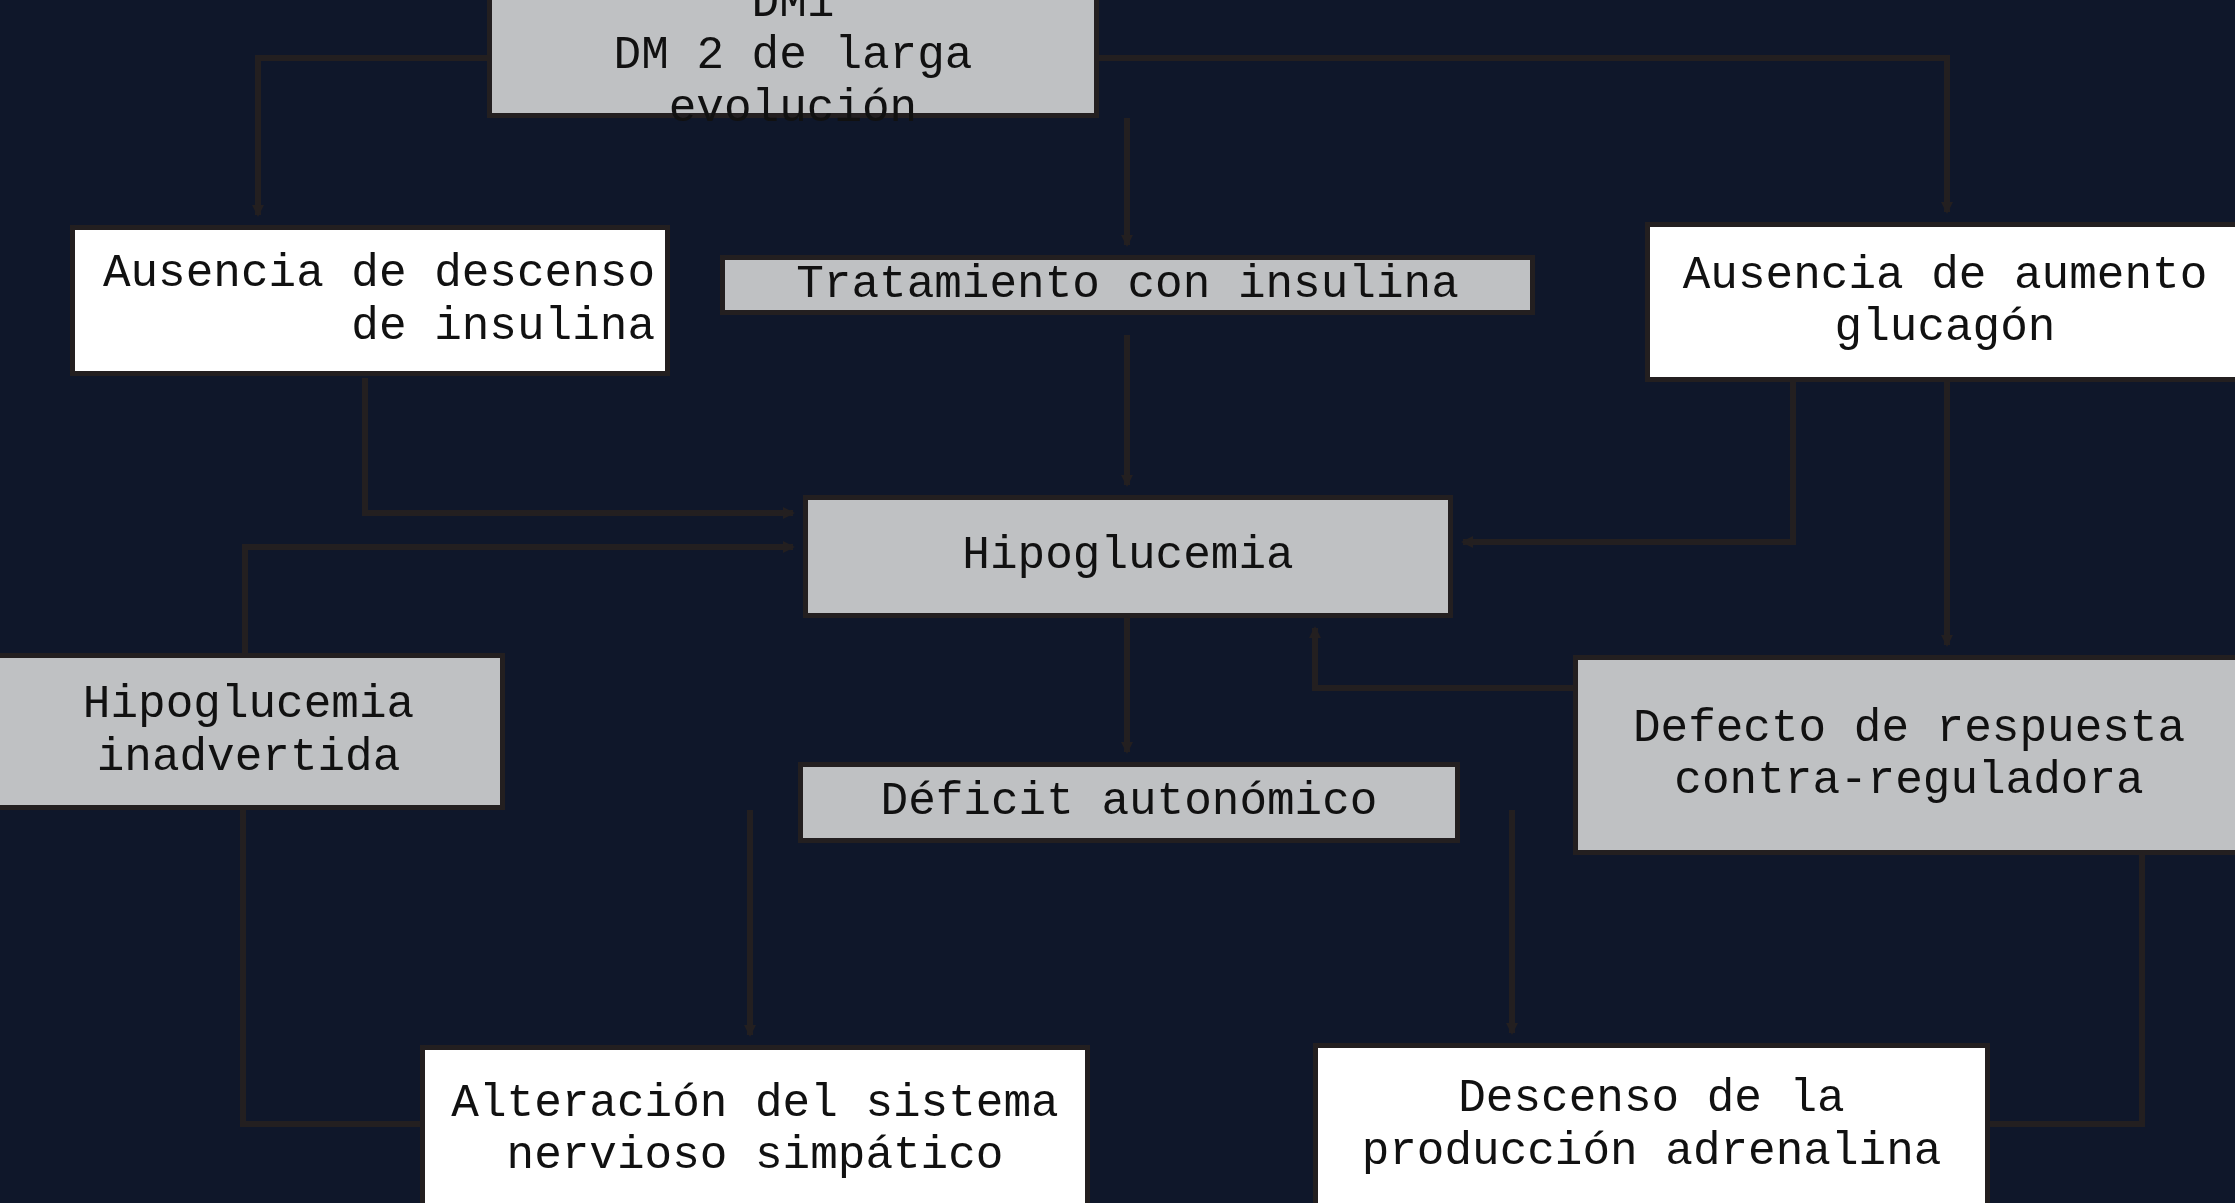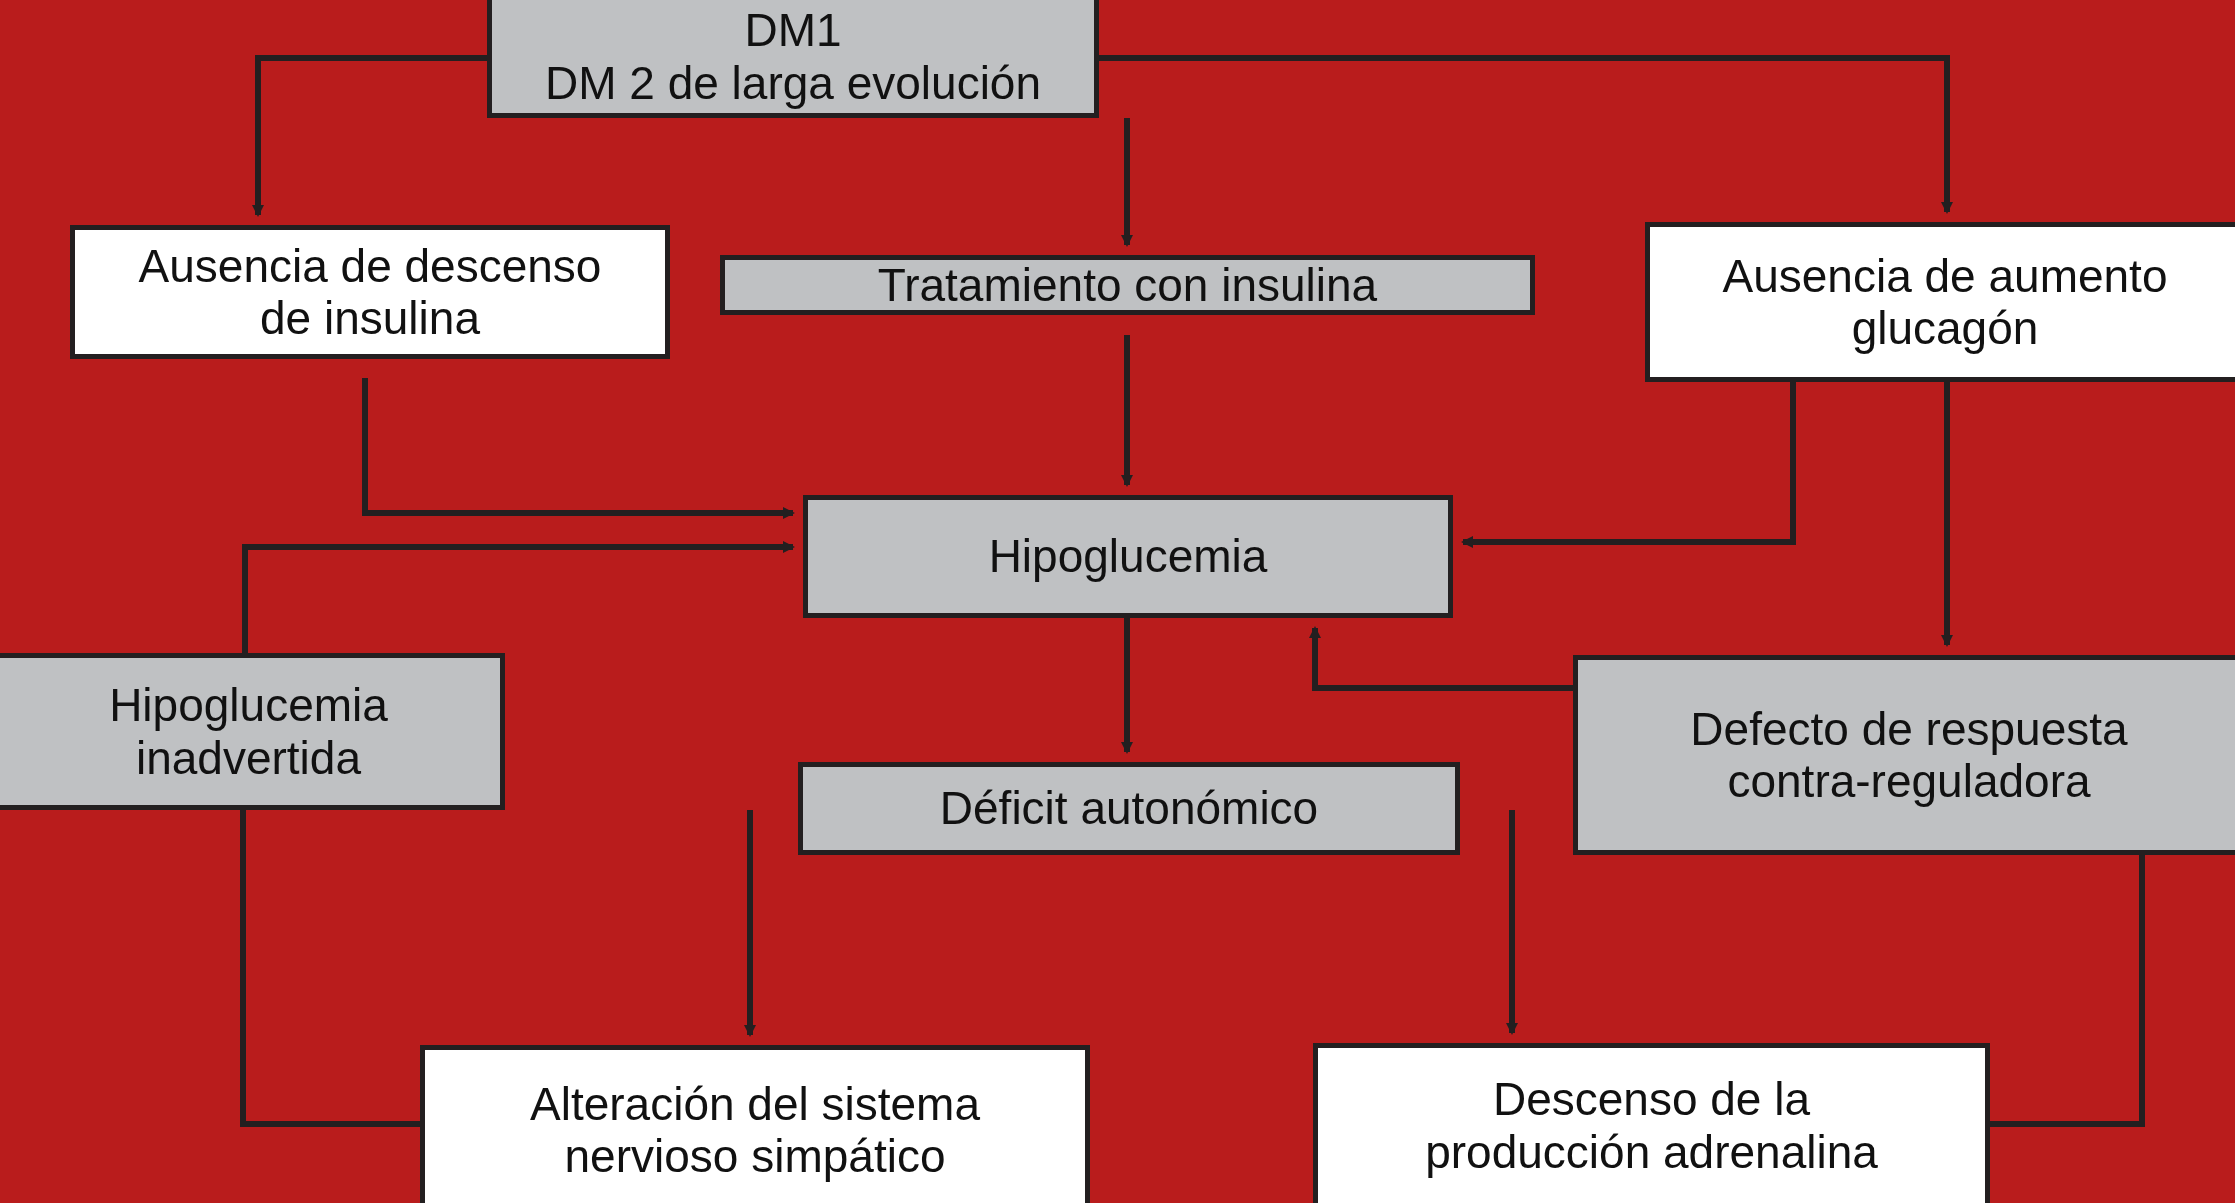--- a/index.html
+++ b/index.html
@@ -4,7 +4,7 @@
 <style>
   html,body{margin:0;padding:0;background:#ffffff;}
   body{font-family:"Liberation Sans", sans-serif;}
-  #stage{position:relative;width:2235px;height:1203px;background:#b91c1c;overflow:hidden;}
+  #stage{position:relative;width:2235px;height:1203px;background:#0f172a;overflow:hidden;font-family:Liberation Mono, monospace;}
   svg.wires{position:absolute;left:0;top:0;width:2235px;height:1203px;pointer-events:none;}
   .node{position:absolute;box-sizing:border-box;border:5px solid #231f20;
         display:flex;align-items:center;justify-content:center;text-align:center;

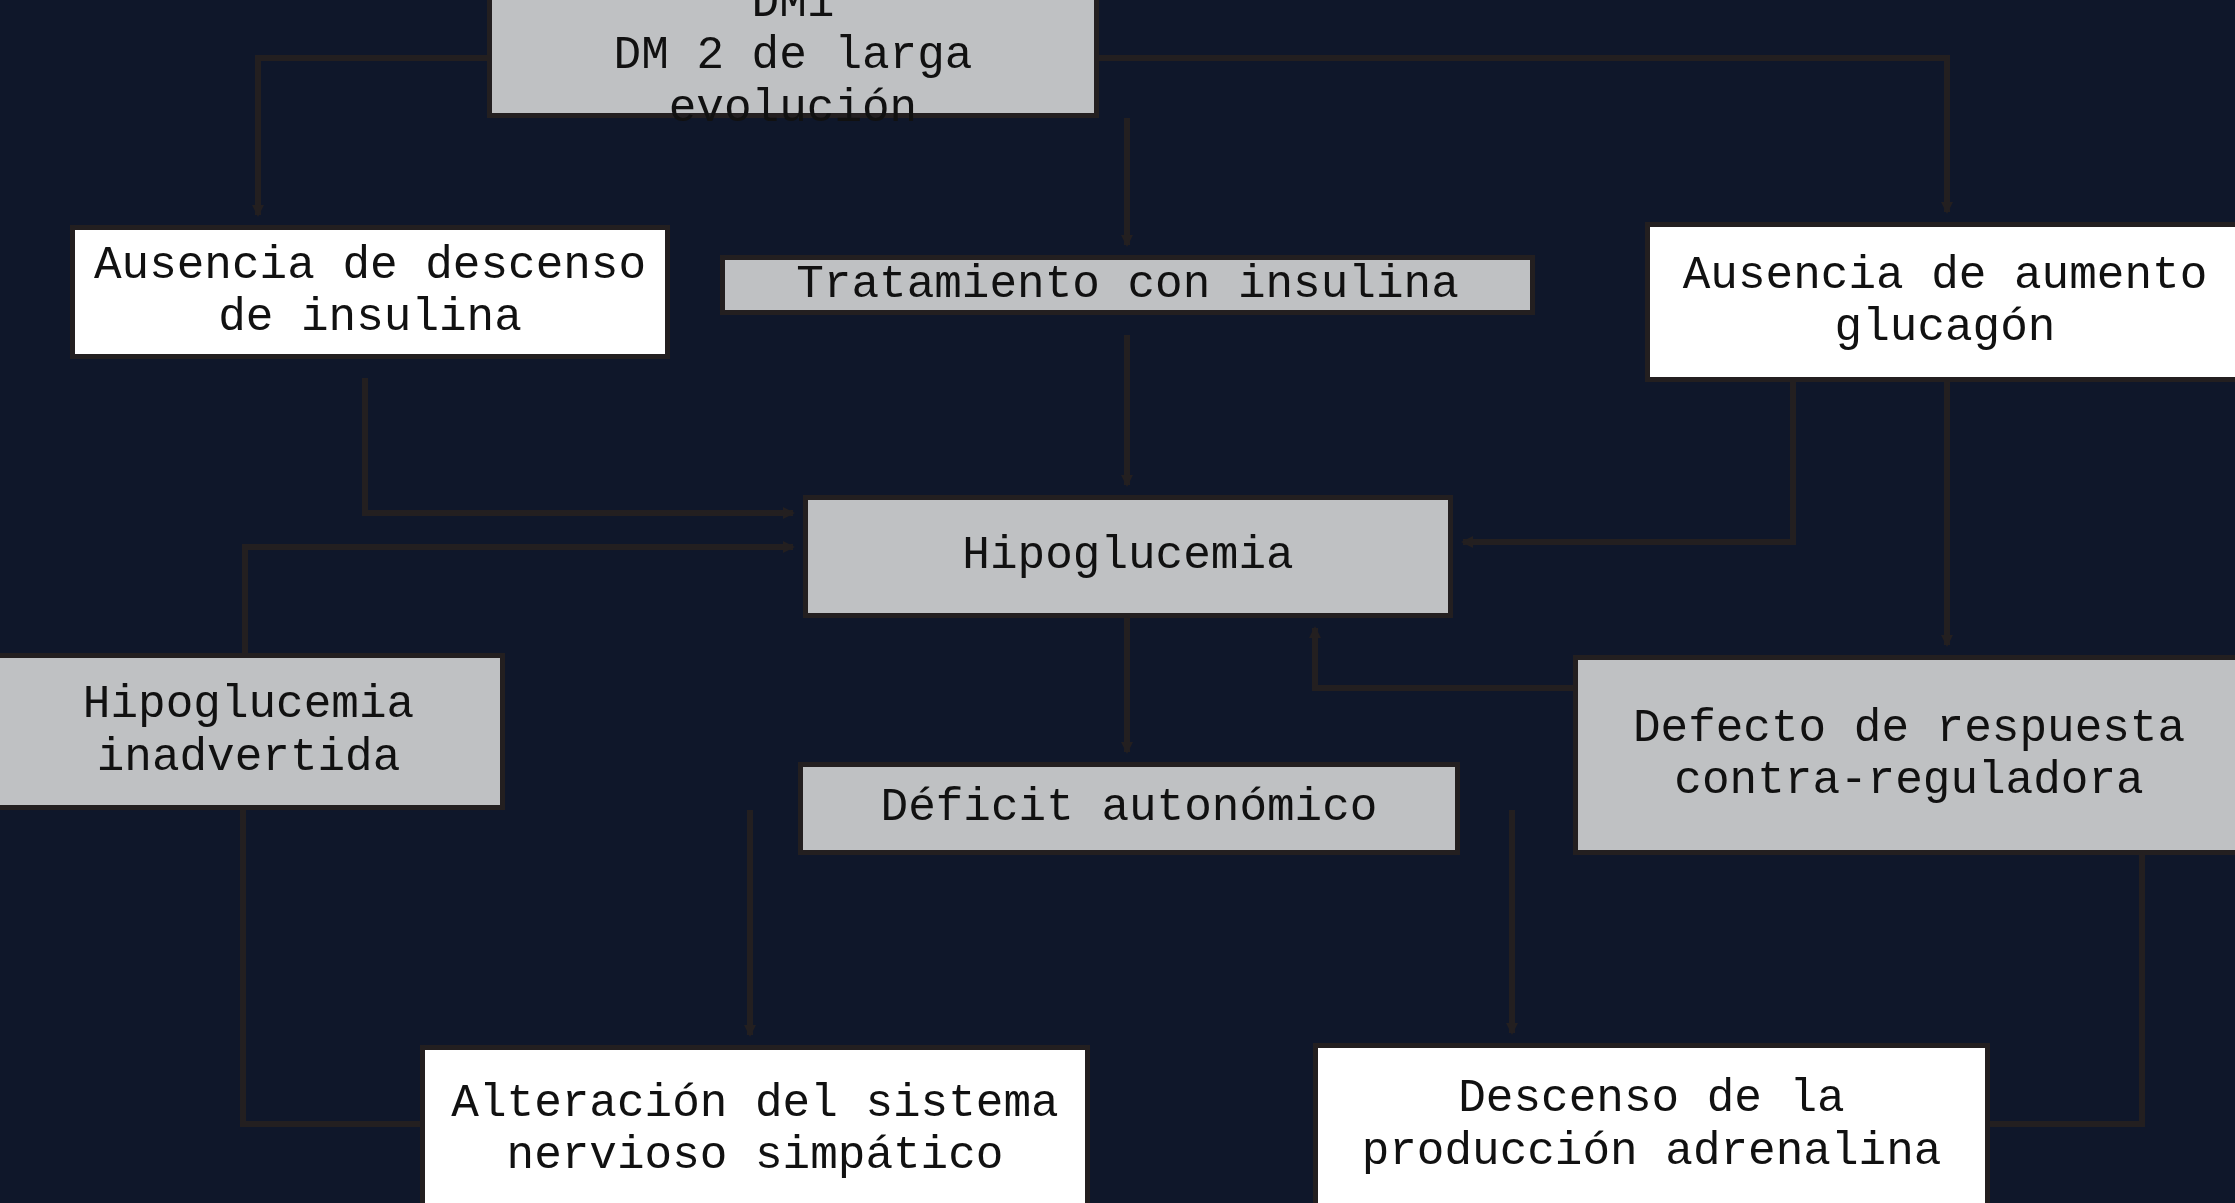--- a/index.html
+++ b/index.html
@@ -46,7 +46,7 @@
       <div class="node gray" style="left: 487px; top: -5px; width: 612px; height: 123px; font-size: 46px;">
         <span>DM1<br>DM 2 de larga evolución</span>
       </div>
-      <div class="node white" style="left: 70px; top: 225px; width: 600px; height: 134px; font-size: 46px;">
+      <div class="node white" style="left: 70px; top: 225px; width: 600px; height: 151px; font-size: 46px; text-align: right;">
         <span>Ausencia de descenso<br>de insulina</span>
       </div>
       <div class="node gray" style="left: 720px; top: 255px; width: 815px; height: 60px; font-size: 46px;">

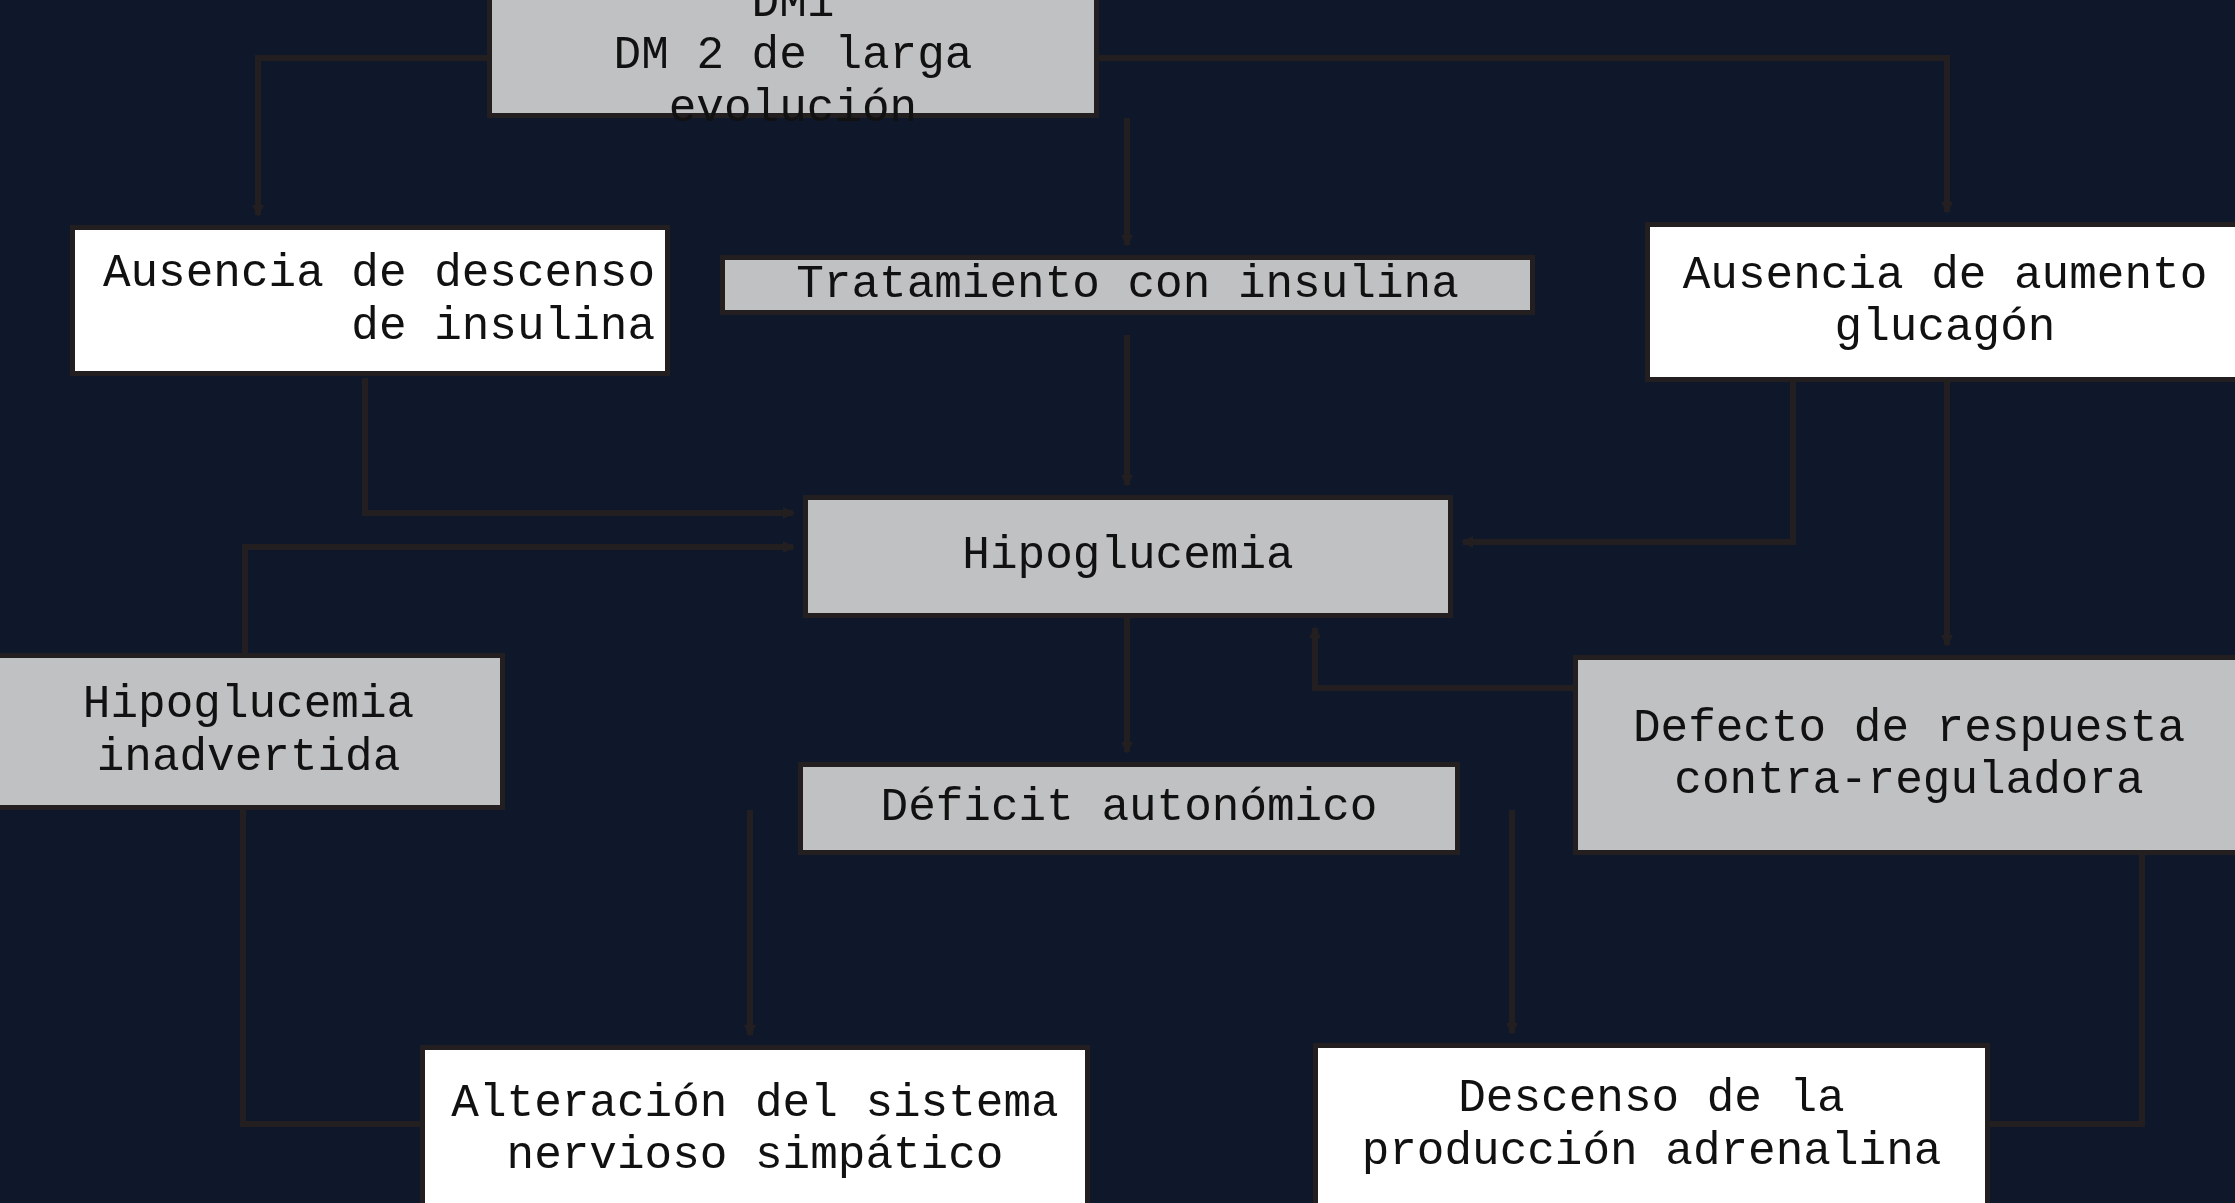--- a/index.html
+++ b/index.html
@@ -64,7 +64,7 @@
       <div class="node gray" style="left: 1573px; top: 655px; width: 672px; height: 200px; font-size: 46px;">
         <span>Defecto de respuesta<br>contra-reguladora</span>
       </div>
-      <div class="node gray" style="left: 798px; top: 762px; width: 662px; height: 93px; font-size: 46px;">
+      <div class="node gray" style="left: 798px; top: 762px; width: 662px; height: 81px; font-size: 46px;">
         <span>Déficit autonómico</span>
       </div>
       <div class="node white" style="left: 420px; top: 1045px; width: 670px; height: 170px; font-size: 46px;">

